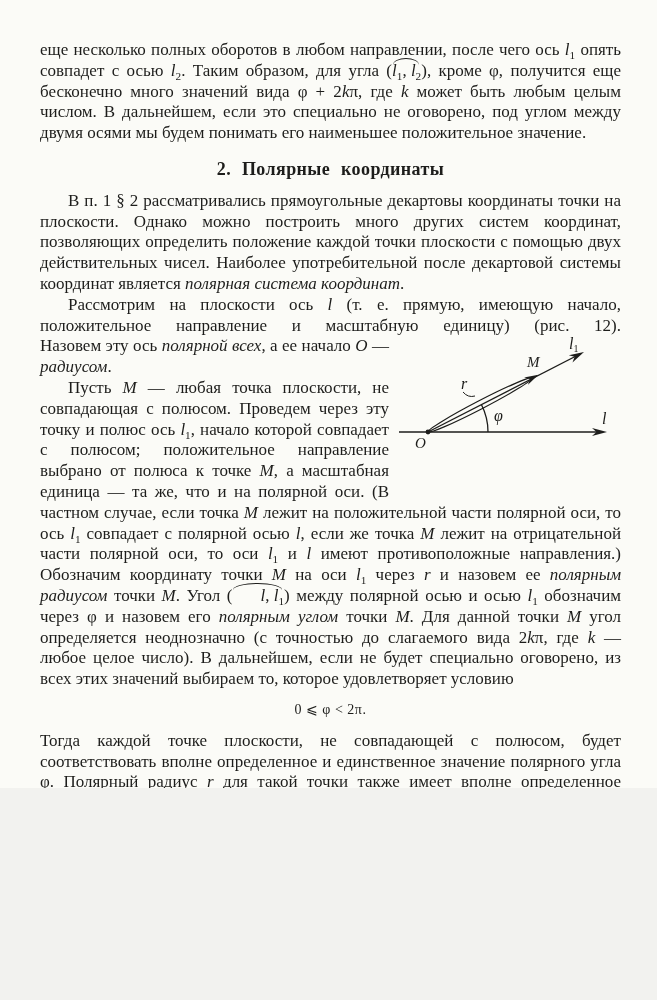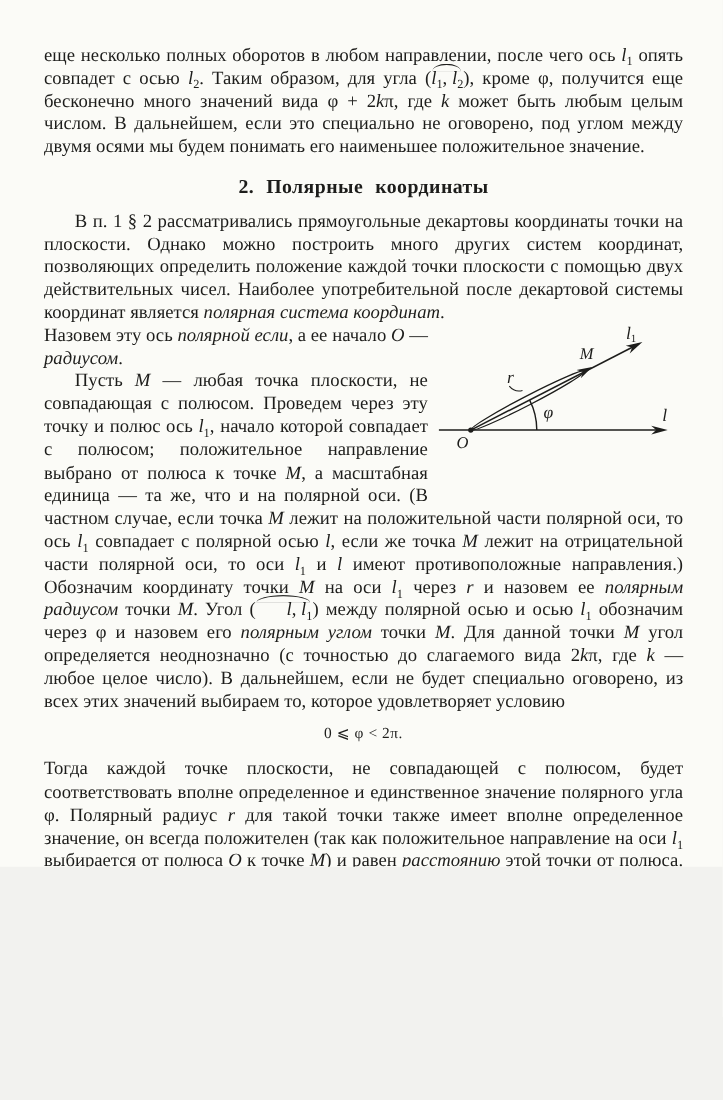--- a/index.html
+++ b/index.html
@@ -62,6 +62,7 @@
 
     <p class="para">В п. 1 § 2 рассматривались прямоугольные декартовы координаты точки на плоскости. Однако можно построить много других систем координат, позволяющих определить положение каждой точки плоскости с помощью двух действительных чисел. Наиболее употребительной после декартовой системы координат является <span class="i">полярная система координат</span>.</p>
 
+    <p class="para lastfull">Рассмотрим на плоскости ось <span class="v">l</span> (т. е. прямую, имеющую начало, положительное направление и масштабную единицу) (рис. 12).</p>
 
     <div class="figure">
       <svg width="250" height="122" viewBox="0 0 250 122">

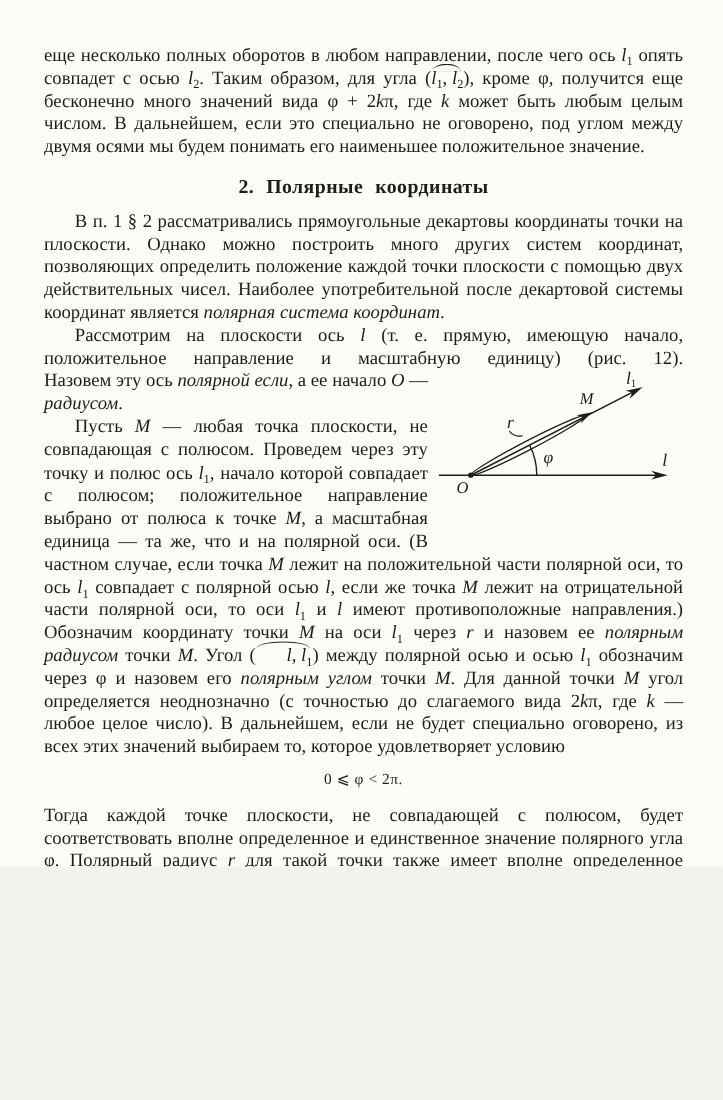--- a/index.html
+++ b/index.html
@@ -103,7 +103,7 @@
       </svg>
     </div>
 
-    <p class="para noindent">Назовем эту ось <span class="i">полярной если</span>, а ее начало <span class="v">O</span> — <span class="i">радиусом</span>.</p>
+    <p class="para noindent">Назовем эту ось <span class="i">полярной всех</span>, а ее начало <span class="v">O</span> — <span class="i">радиусом</span>.</p>
 
     <p class="para">Пусть <span class="v">M</span> — любая точка плоскости, не совпадающая с полюсом. Проведем через эту точку и полюс ось <span class="v">l</span><sub class="sub">1</sub>, начало которой совпадает с полюсом; положительное направление выбрано от полюса к точке <span class="v">M</span>, а масштабная единица — та же, что и на полярной оси. (В частном случае, если точка <span class="v">M</span> лежит на положительной части полярной оси, то ось <span class="v">l</span><sub class="sub">1</sub> совпадает с полярной осью <span class="v">l</span>, если же точка <span class="v">M</span> лежит на отрицательной части полярной оси, то оси <span class="v">l</span><sub class="sub">1</sub> и <span class="v">l</span> имеют противоположные направления.) Обозначим координату точки <span class="v">M</span> на оси <span class="v">l</span><sub class="sub">1</sub> через <span class="v">r</span> и назовем ее <span class="i">полярным радиусом</span> точки <span class="v">M</span>. Угол (<span class="arc"><span class="v">l</span>, <span class="v">l</span><sub class="sub">1</sub></span>) между полярной осью и осью <span class="v">l</span><sub class="sub">1</sub> обозначим через φ и назовем его <span class="i">полярным углом</span> точки <span class="v">M</span>. Для данной точки <span class="v">M</span> угол определяется неоднозначно (с точностью до слагаемого вида 2<span class="v">k</span>π, где <span class="v">k</span> — любое целое число). В дальнейшем, если не будет специально оговорено, из всех этих значений выбираем то, которое удовлетворяет условию</p>
 

